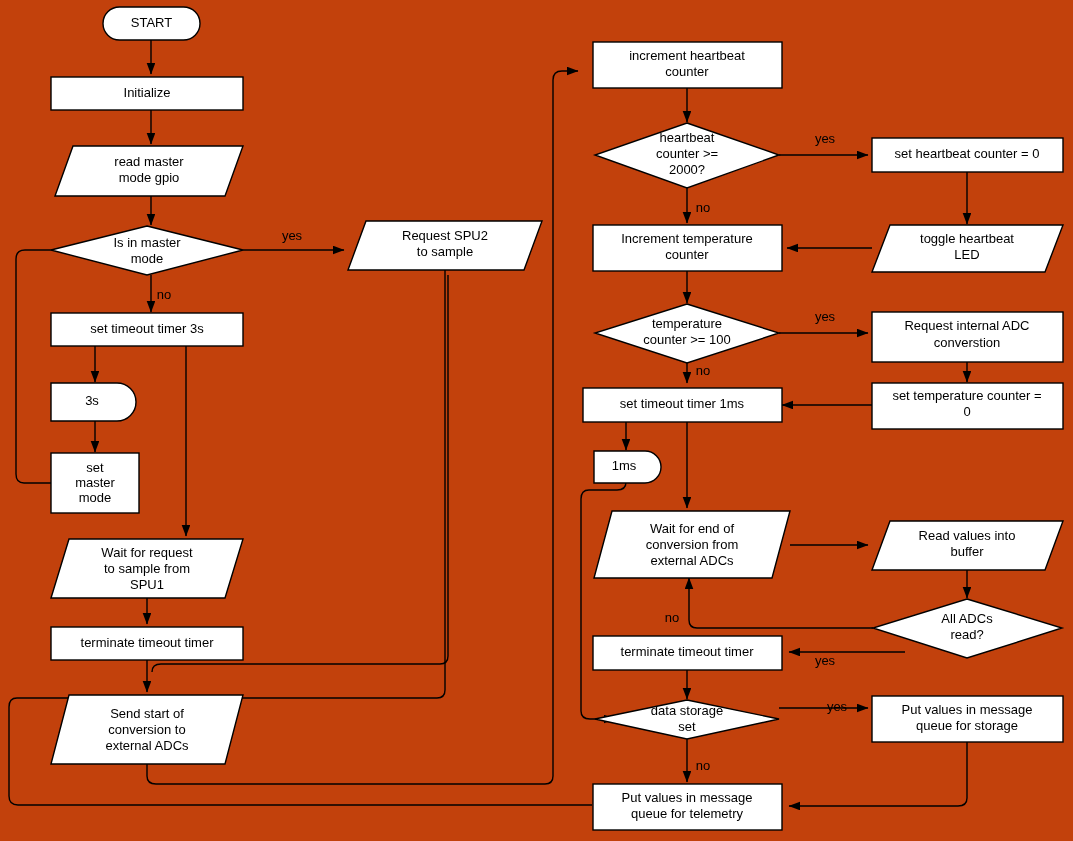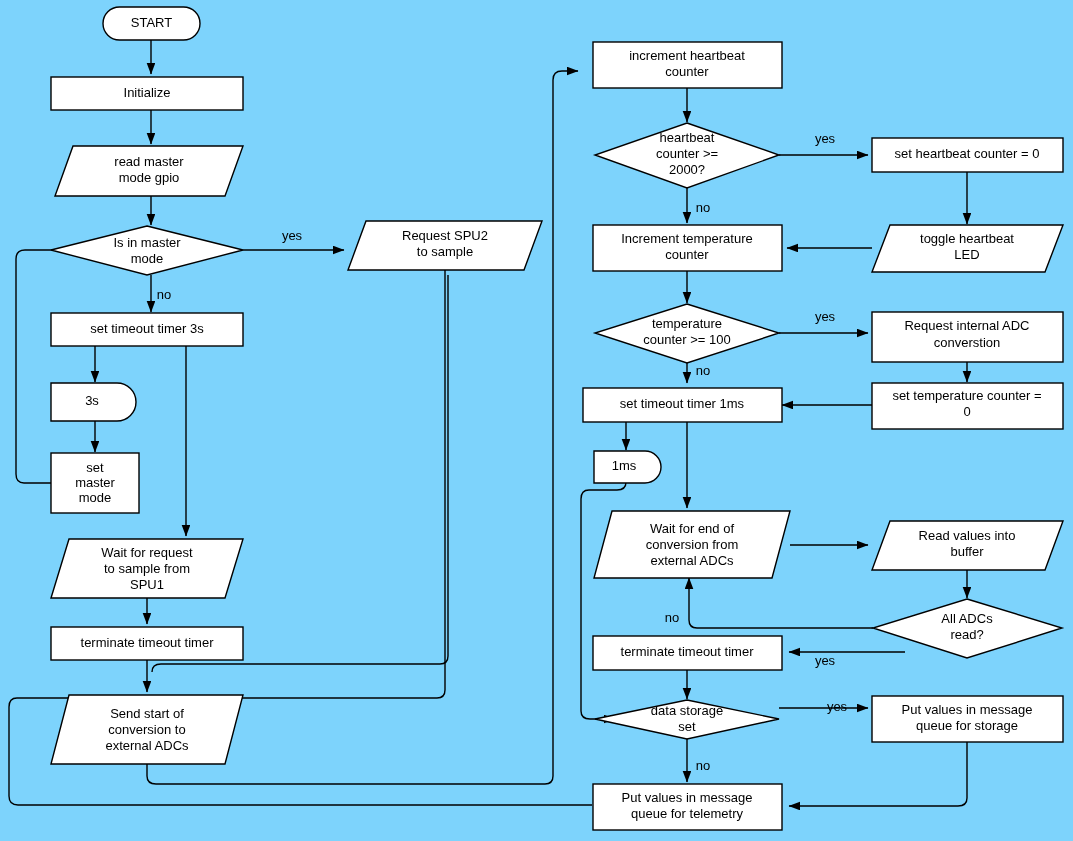--- a/index.html
+++ b/index.html
@@ -4,7 +4,7 @@
 <style>
   html,body{margin:0;padding:0;background:#ffffff;}
   body{font-family:"Liberation Sans", sans-serif;}
-  #stage{position:relative;width:1073px;height:841px;background:#7dd3fc;overflow:hidden;}
+  #stage{position:relative;width:1073px;height:841px;background:#c2410c;overflow:hidden;}
   svg#flow{position:absolute;left:0;top:0;width:1073px;height:841px;}
   .nodetext{font-family:"Liberation Sans", sans-serif;font-size:13px;fill:#000000;text-anchor:middle;dominant-baseline:middle;}
   .edgelabel{font-family:"Liberation Sans", sans-serif;font-size:13px;fill:#000000;text-anchor:middle;dominant-baseline:middle;}

